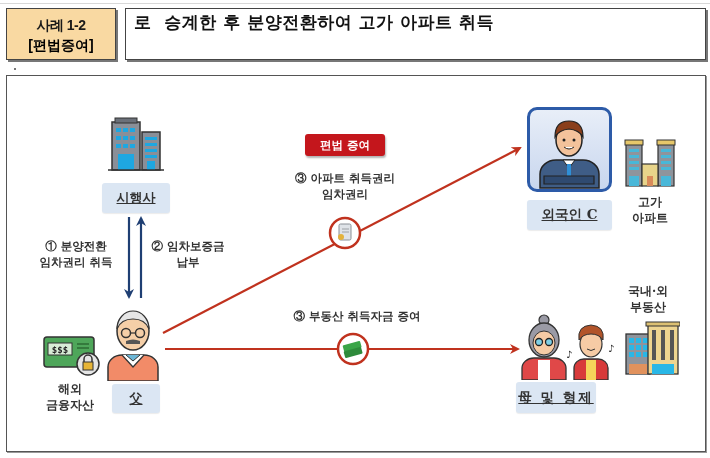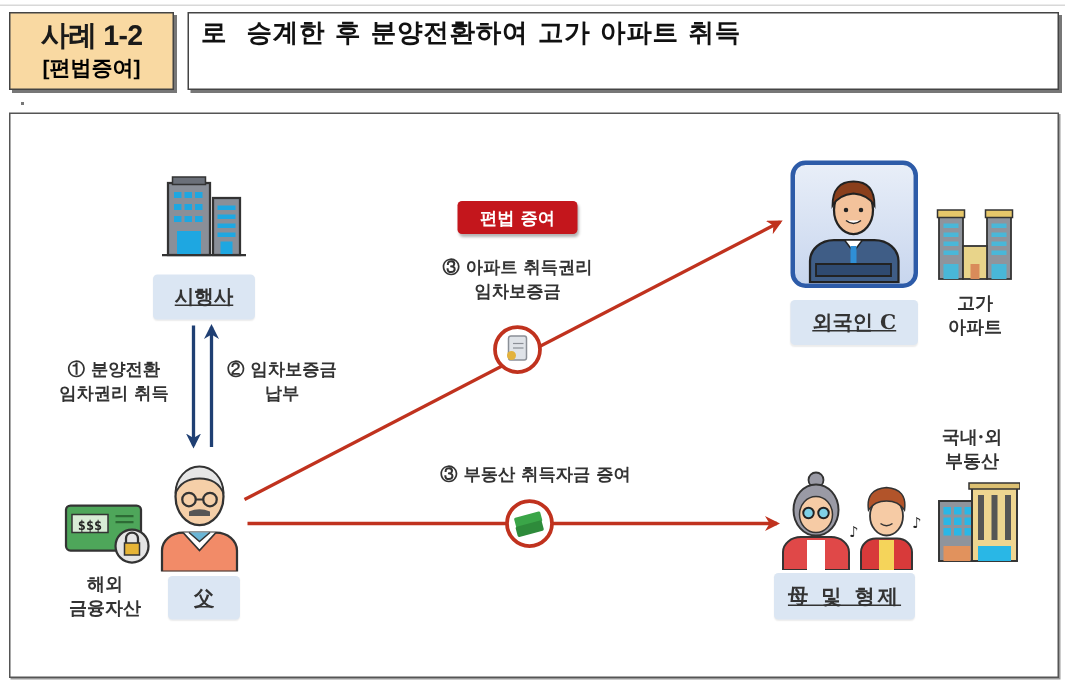--- a/index.html
+++ b/index.html
@@ -14,7 +14,7 @@
     box-shadow: 2px 2px 0 #777;
     display: flex; flex-direction: column; align-items: center; justify-content: center;
   }
-  .case-badge .l1 { font-family: "Liberation Sans", sans-serif; font-size: 19px; font-weight: bold; color: #1a1a1a; letter-spacing: -0.5px; line-height: 22px; }
+  .case-badge .l1 { font-family: "Liberation Sans", sans-serif; font-size: 14px; font-weight: bold; color: #1a1a1a; letter-spacing: -0.5px; line-height: 22px; }
   .case-badge .l2 { font-family: "Liberation Sans", sans-serif; font-size: 14px; font-weight: bold; color: #000000; line-height: 18px; }
 
   .case-title {

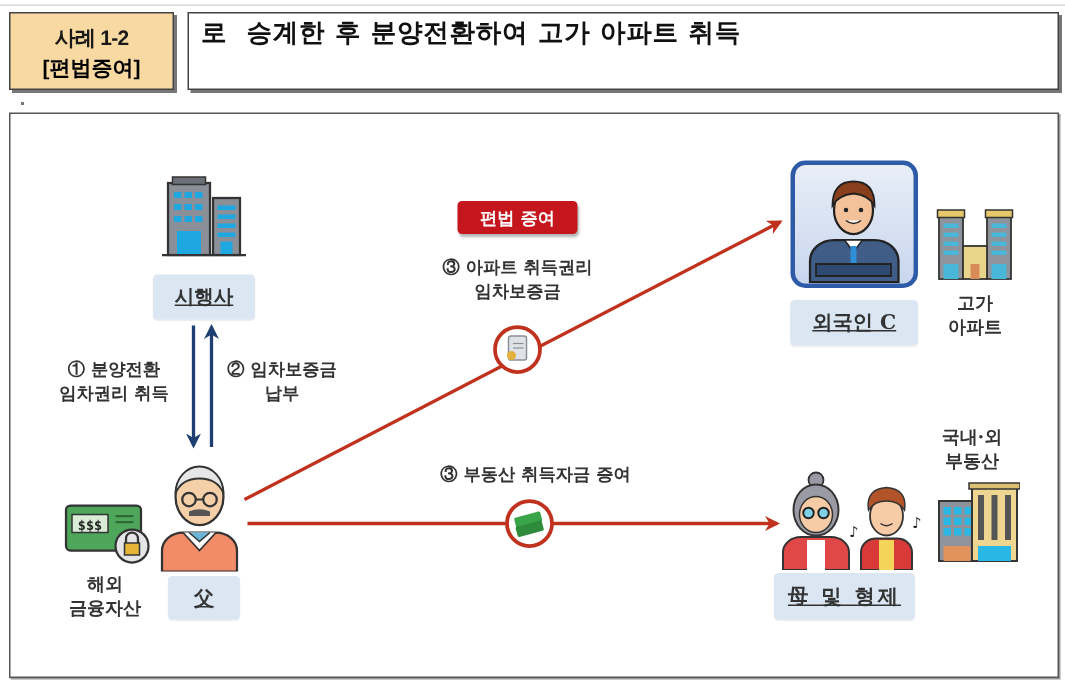--- a/index.html
+++ b/index.html
@@ -166,7 +166,7 @@
 <div class="red-badge">편법 증여</div>
 <div class="txt" style="left:270px; top:170px; width:150px;">
   <div>③ 아파트 취득권리</div>
-  <div>임차보증금</div>
+  <div>임차권리</div>
 </div>
 <div class="txt" style="left:272px; top:308px; width:170px;">③ 부동산 취득자금 증여</div>
 

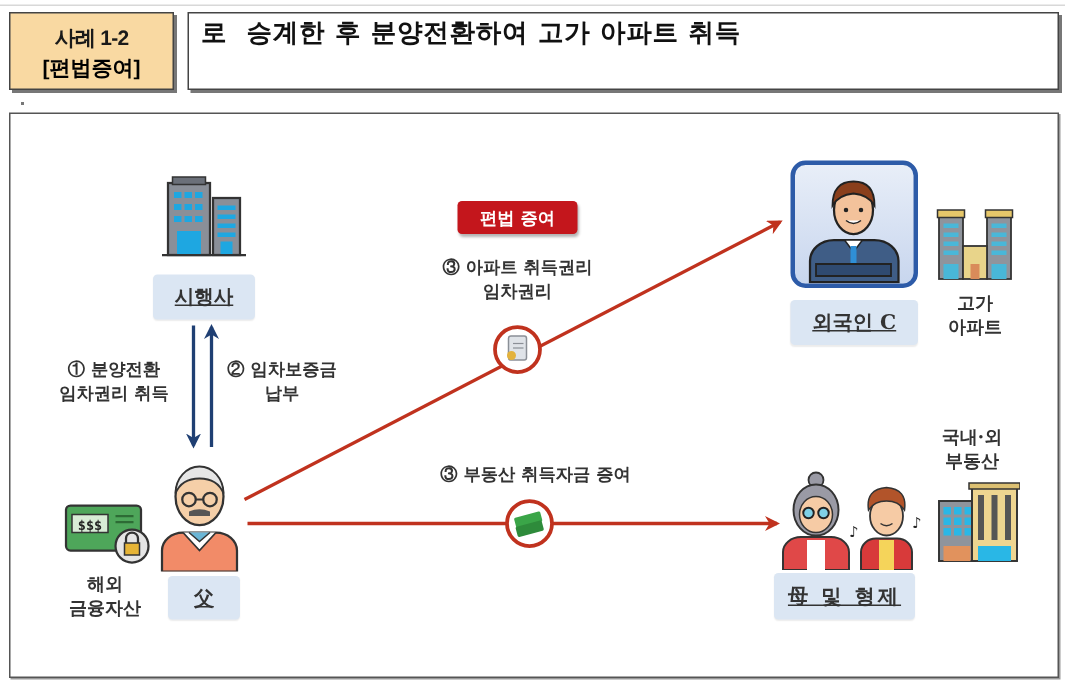--- a/index.html
+++ b/index.html
@@ -229,7 +229,7 @@
   <path d="M59,28 q-2,-14 12,-15 q14,1 12,15 q-4,-6 -12,-6 q-8,0 -12,6z" fill="#b2542a" stroke="#333" stroke-width="1"></path>
   <path d="M67,37 q4,3 8,0" fill="none" stroke="#333" stroke-width="1"></path>
 </svg>
-<div class="label-box" style="left:516px; top:382px; width:94px; height:31px; font-size:13.5px; letter-spacing:2px;">母 및 형제</div>
+<div class="label-box" style="left:516px; top:382px; width:80px; height:31px; font-size:13.5px; letter-spacing:2px;">母 및 형제</div>
 
 <div class="txt" style="left:618px; top:283px; width:60px; font-size:12px;">
   <div>국내·외</div>

